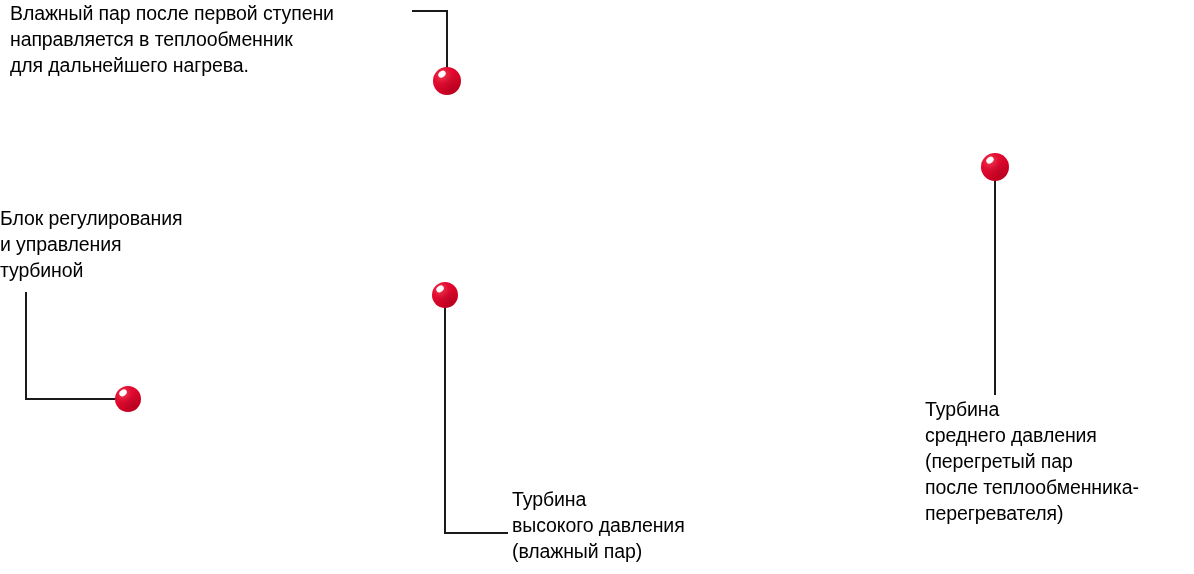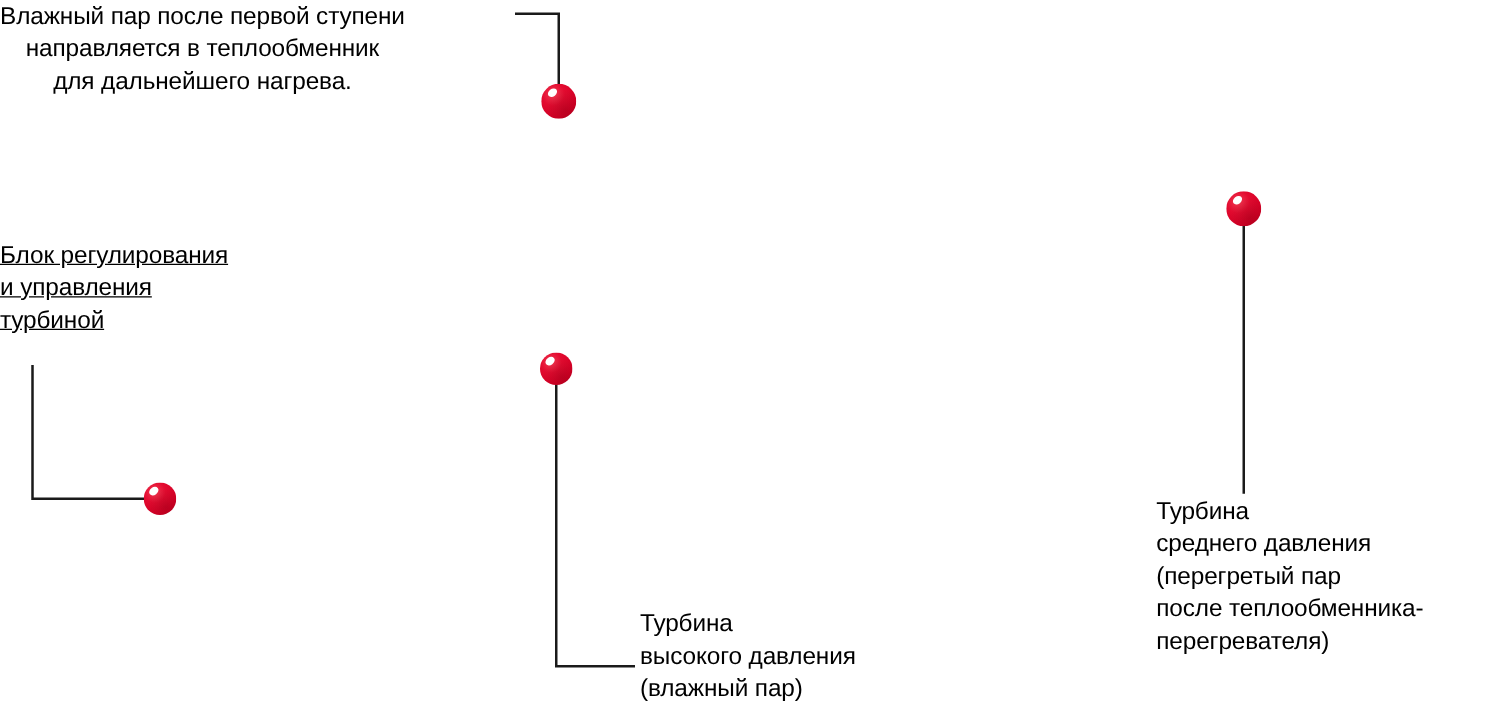--- a/index.html
+++ b/index.html
@@ -63,7 +63,7 @@
       <path d="M 995 179 V 395" fill="none" stroke="#1a1a1a" stroke-width="2" stroke-linecap="butt" stroke-linejoin="miter"></path>
     </svg>
 
-  <div class="callout-text" style="left:0px; top:0px;text-align:center;">Влажный пар после первой ступени
+  <div class="callout-text" style="left:10px; top:0px;">Влажный пар после первой ступени
 направляется в теплообменник
 для дальнейшего нагрева.</div>
   <div class="pin" style="left:433px; top:67px; width:28px; height:28px;">

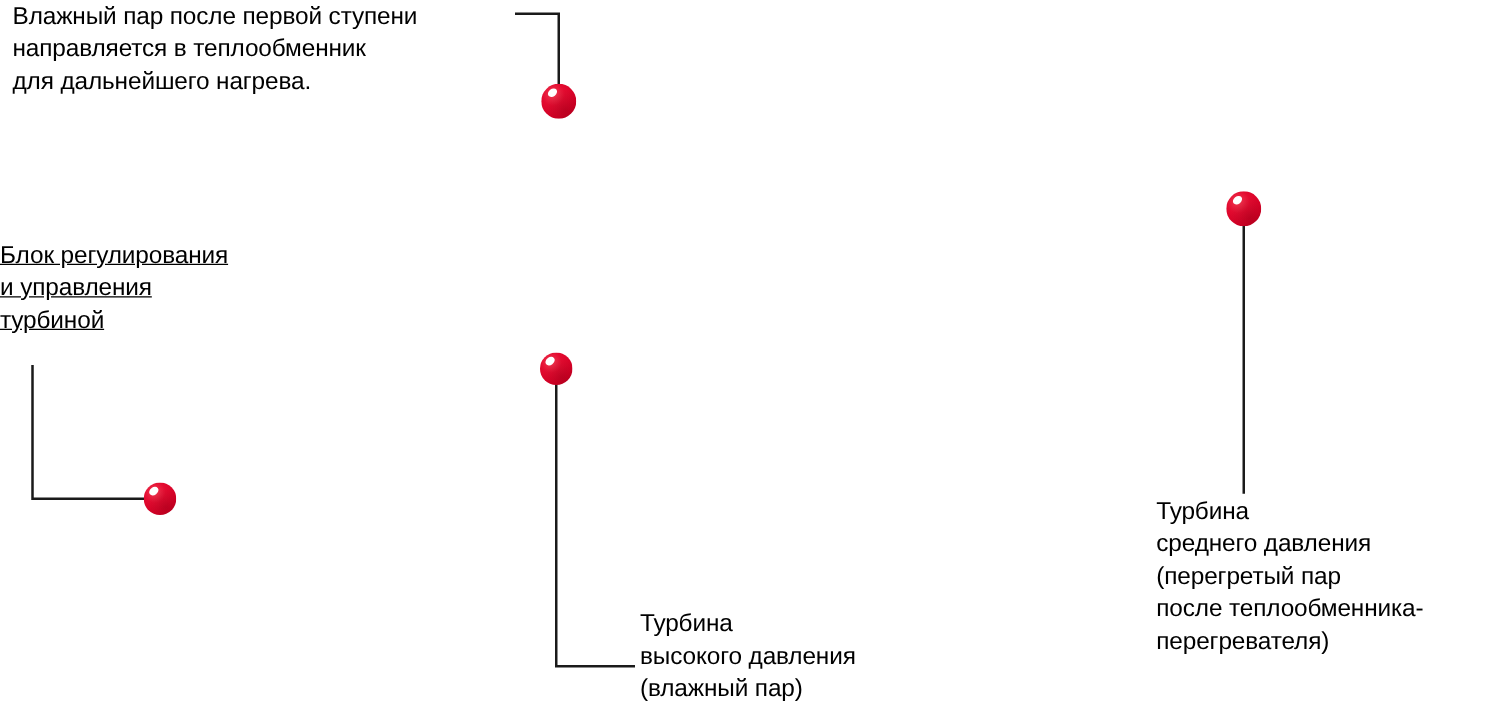--- a/index.html
+++ b/index.html
@@ -70,7 +70,7 @@
     <span class="glint"></span>
   </div>
 
-  <div class="callout-text" style="left:0px; top:191px;text-decoration:underline;">Блок регулирования
+  <div class="callout-text" style="left:0px; top:205px;">Блок регулирования
 и управления
 турбиной</div>
   <div class="pin" style="left:115px; top:386px; width:26px; height:26px;">

